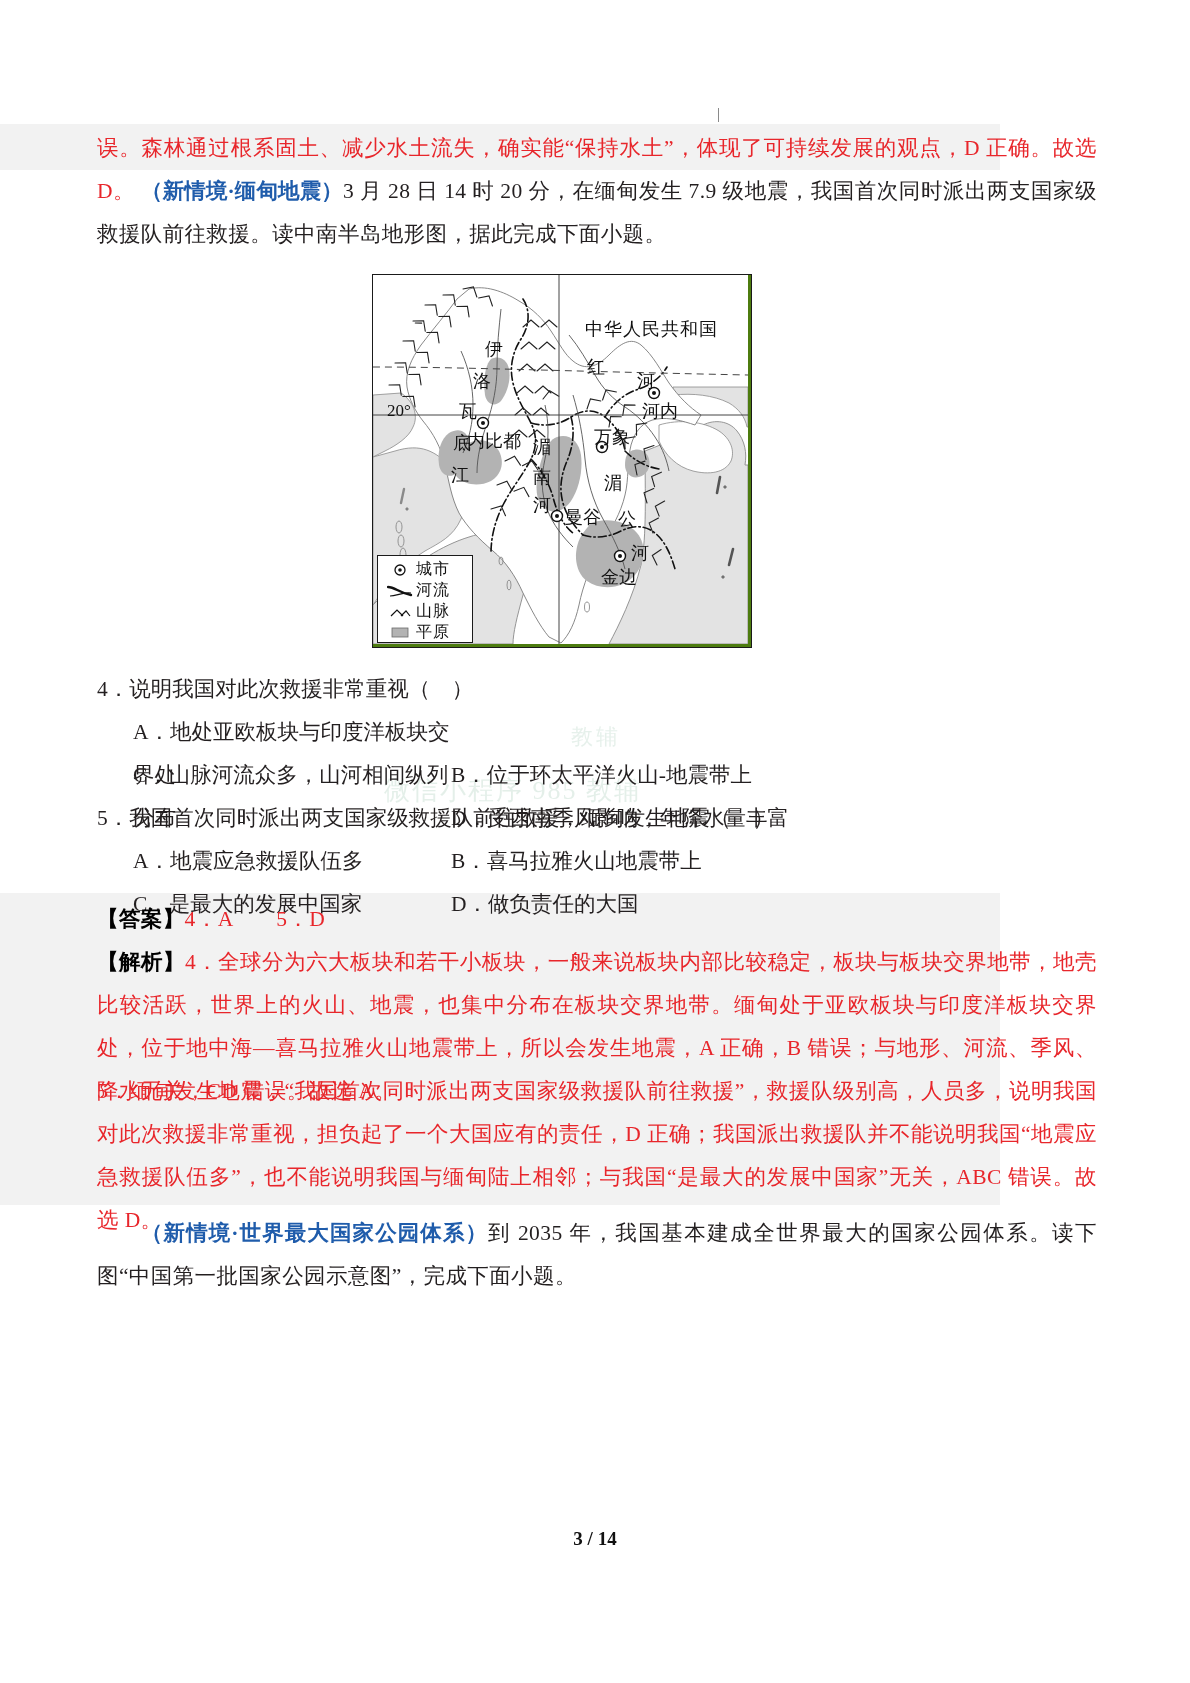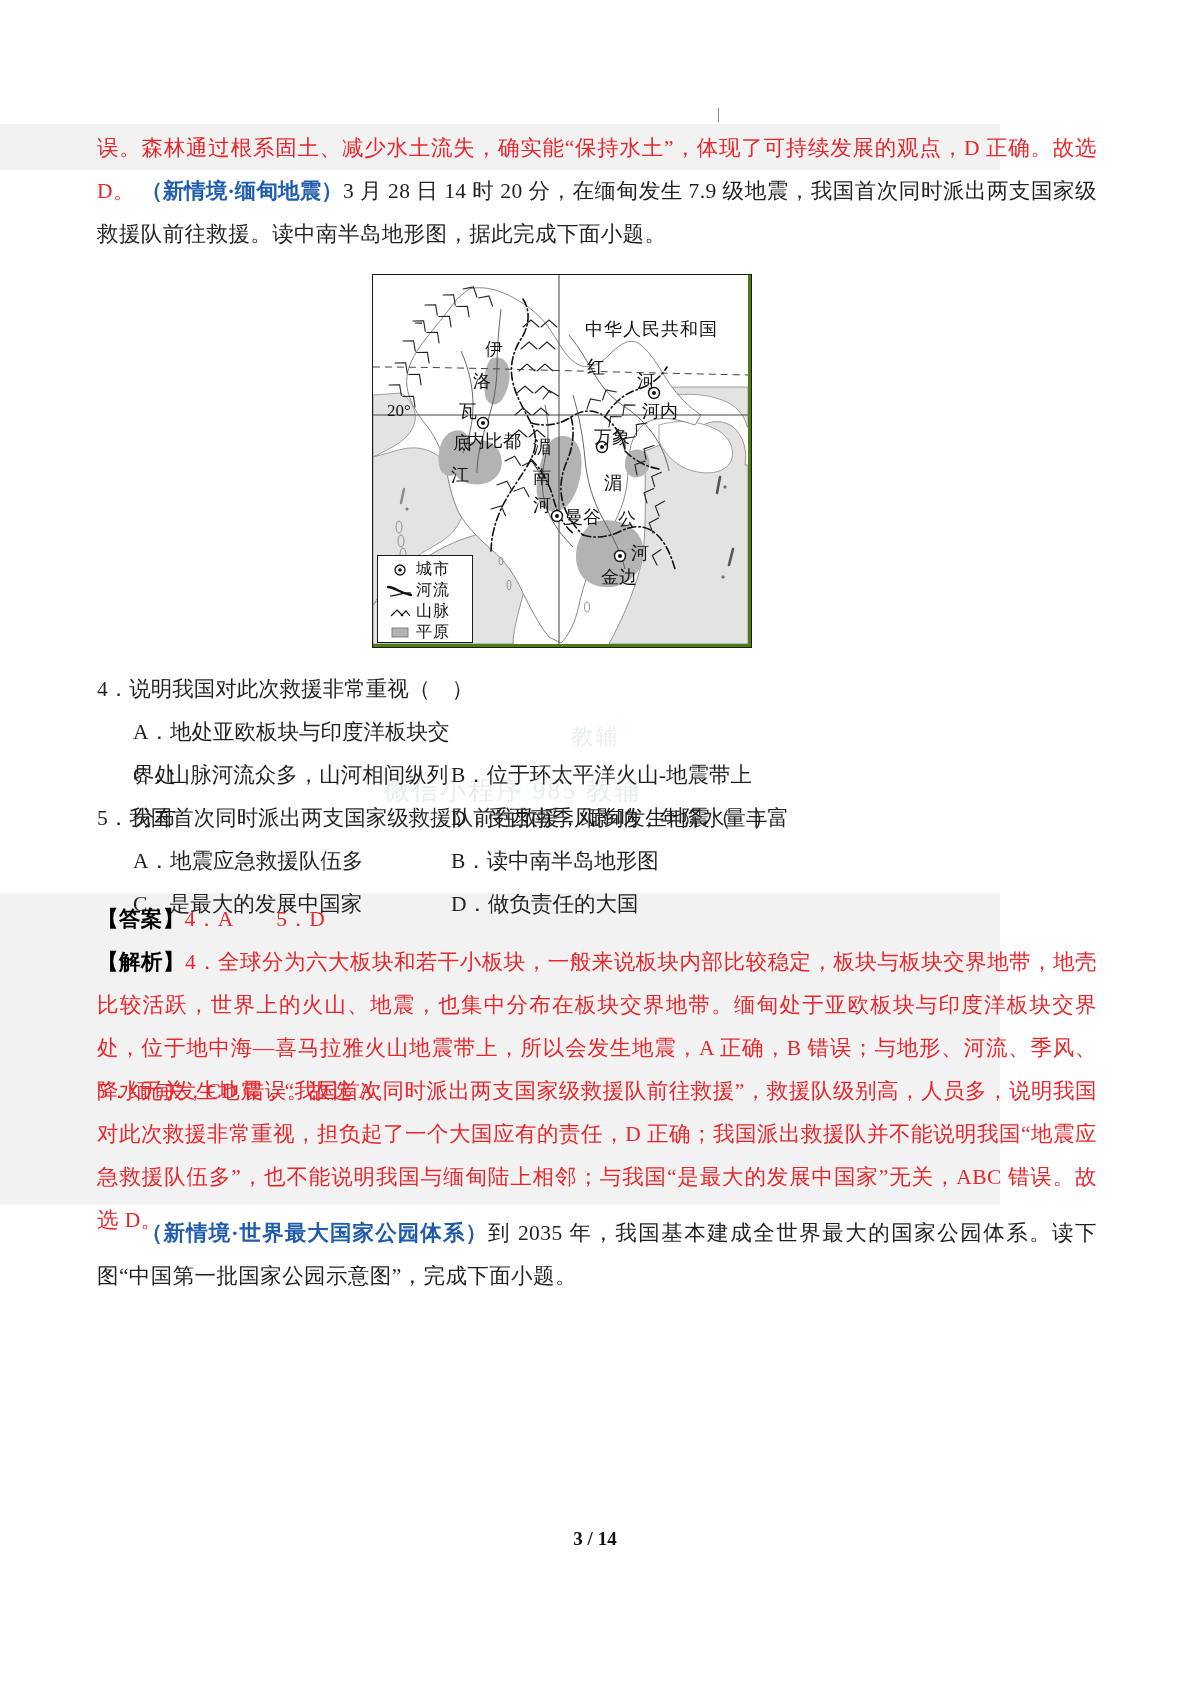--- a/index.html
+++ b/index.html
@@ -494,7 +494,7 @@
       <span>5</span><span>．我国首次同时派出两支国家级救援队前往救援，缅甸发生地震（　）</span>
     </div>
     <div class="opts" style="position:absolute; left:0; top:840px; width:1000px;">
-      <span class="colA">A．地震应急救援队伍多</span><span>B．读中南半岛地形图</span>
+      <span class="colA">A．地震应急救援队伍多</span><span>B．喜马拉雅火山地震带上</span>
     </div>
     <div class="opts" style="position:absolute; left:0; top:883px; width:1000px;">
       <span class="colA">C．是最大的发展中国家</span><span>D．做负责任的大国</span>

